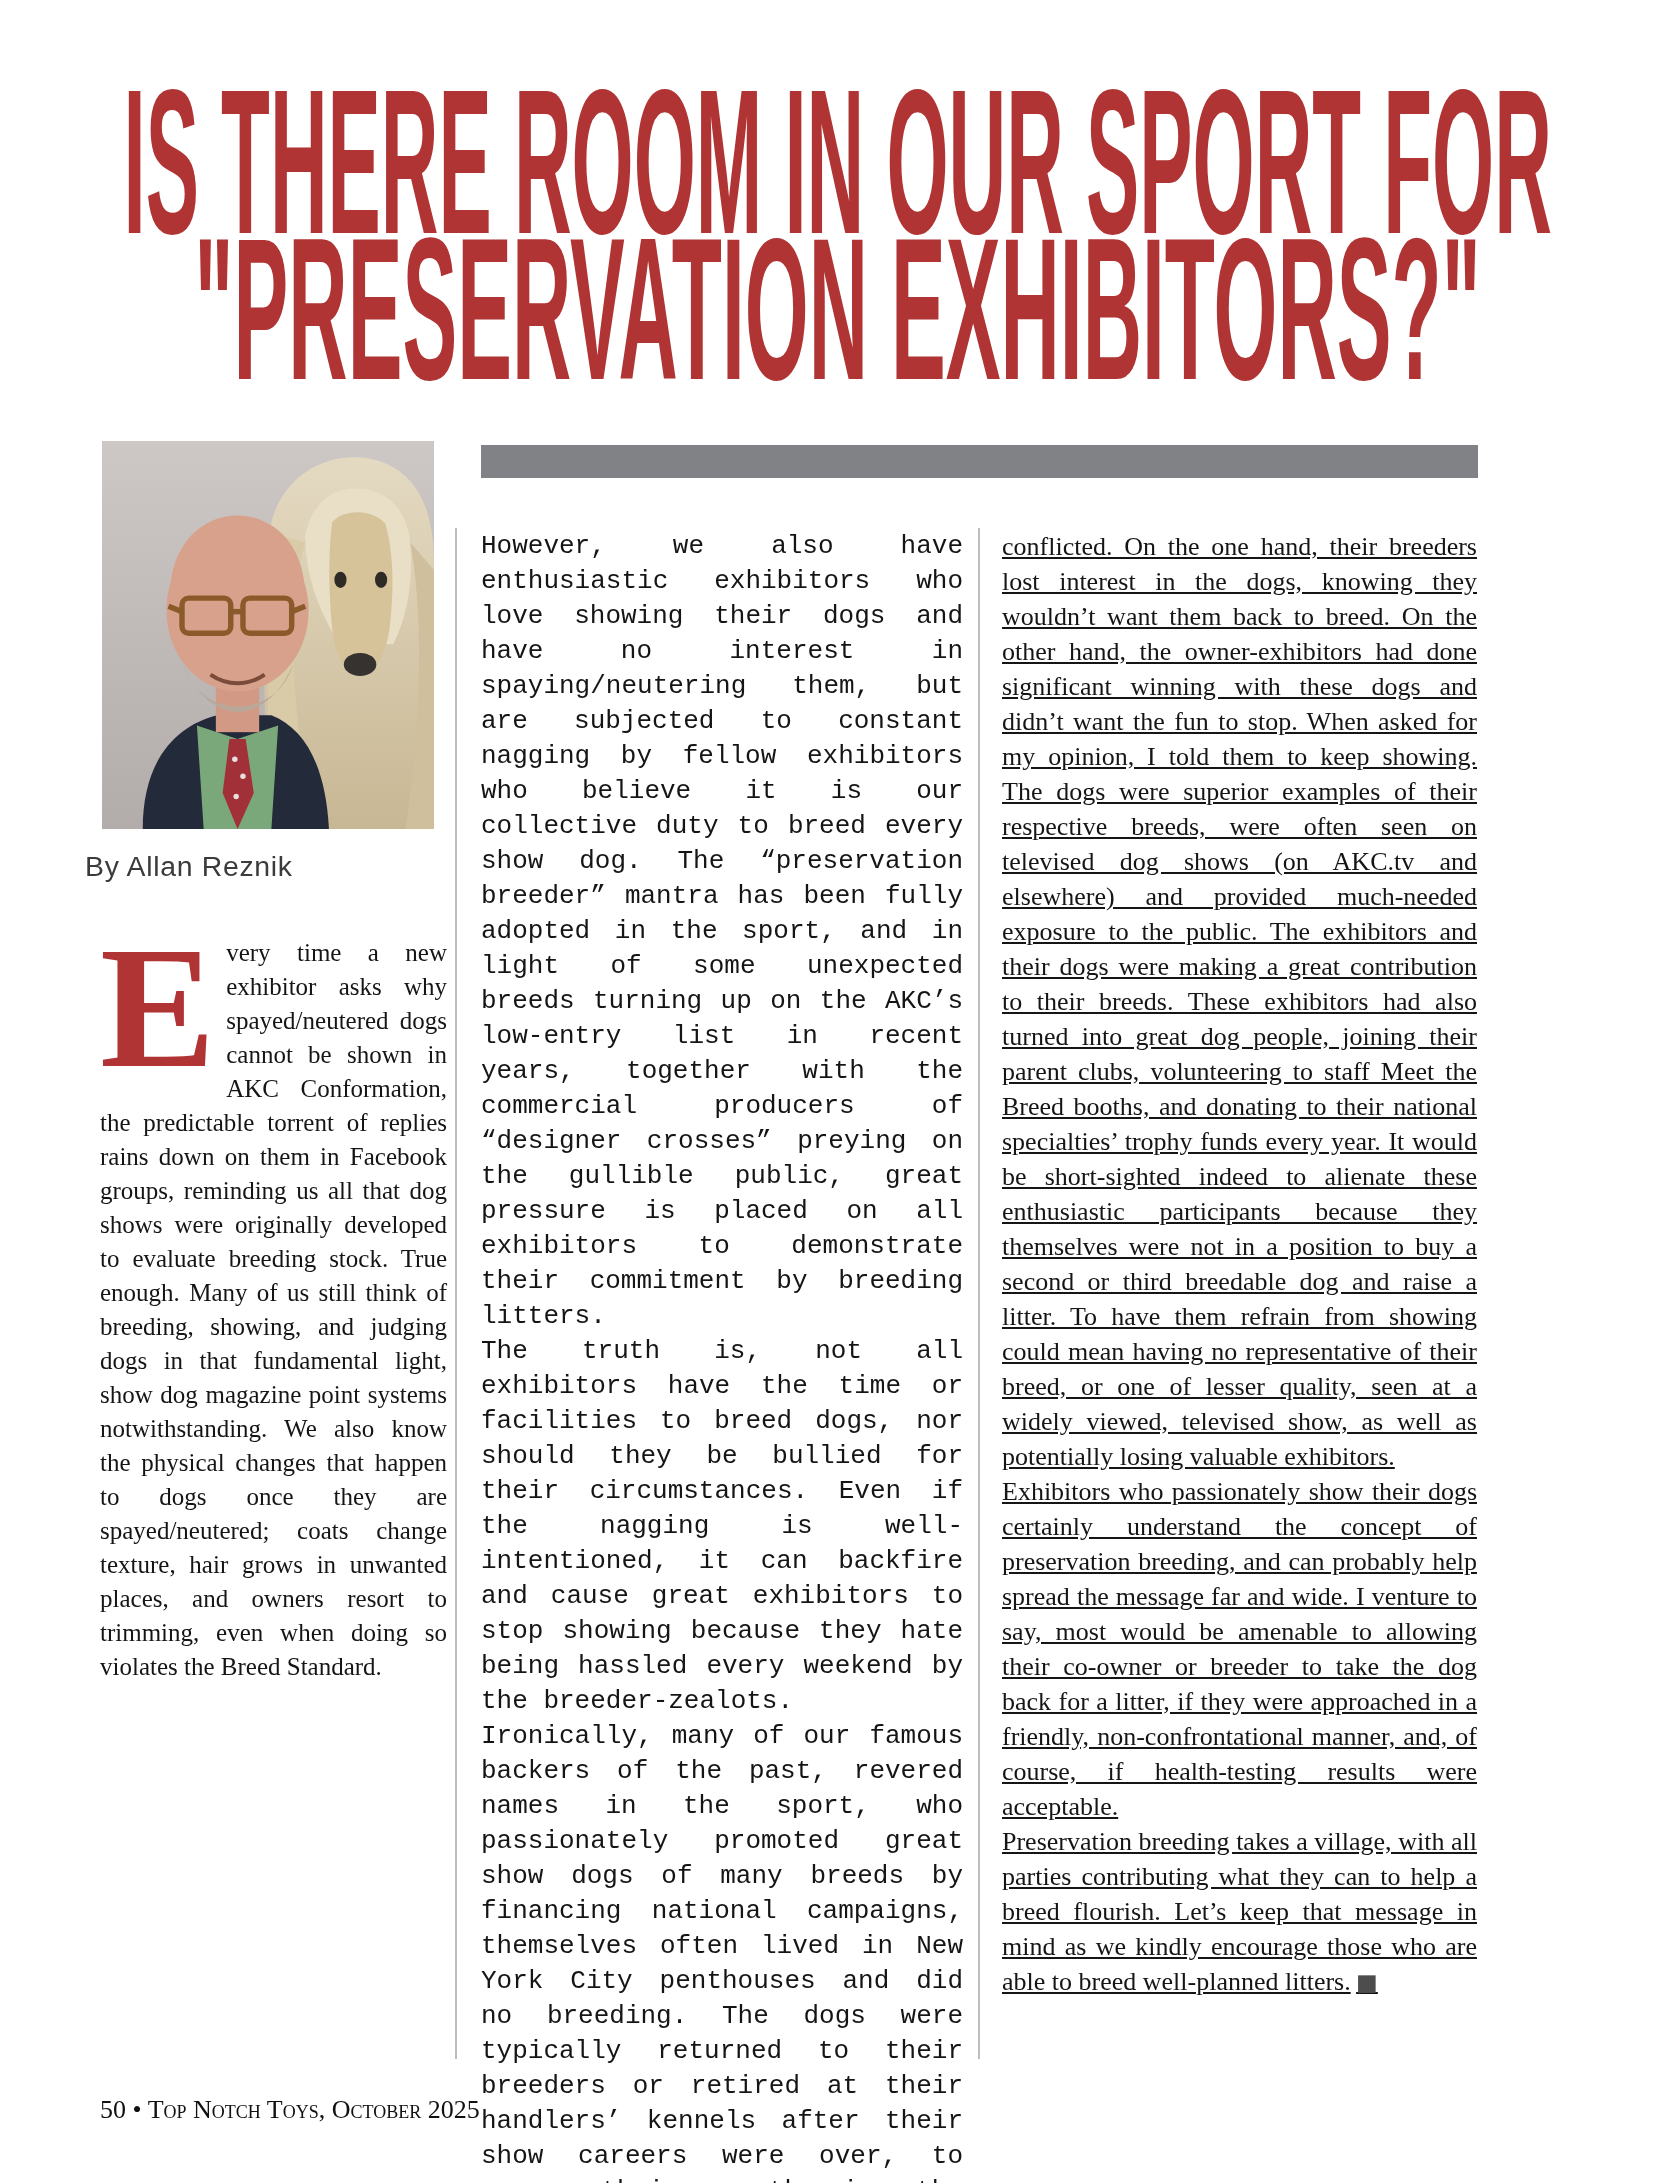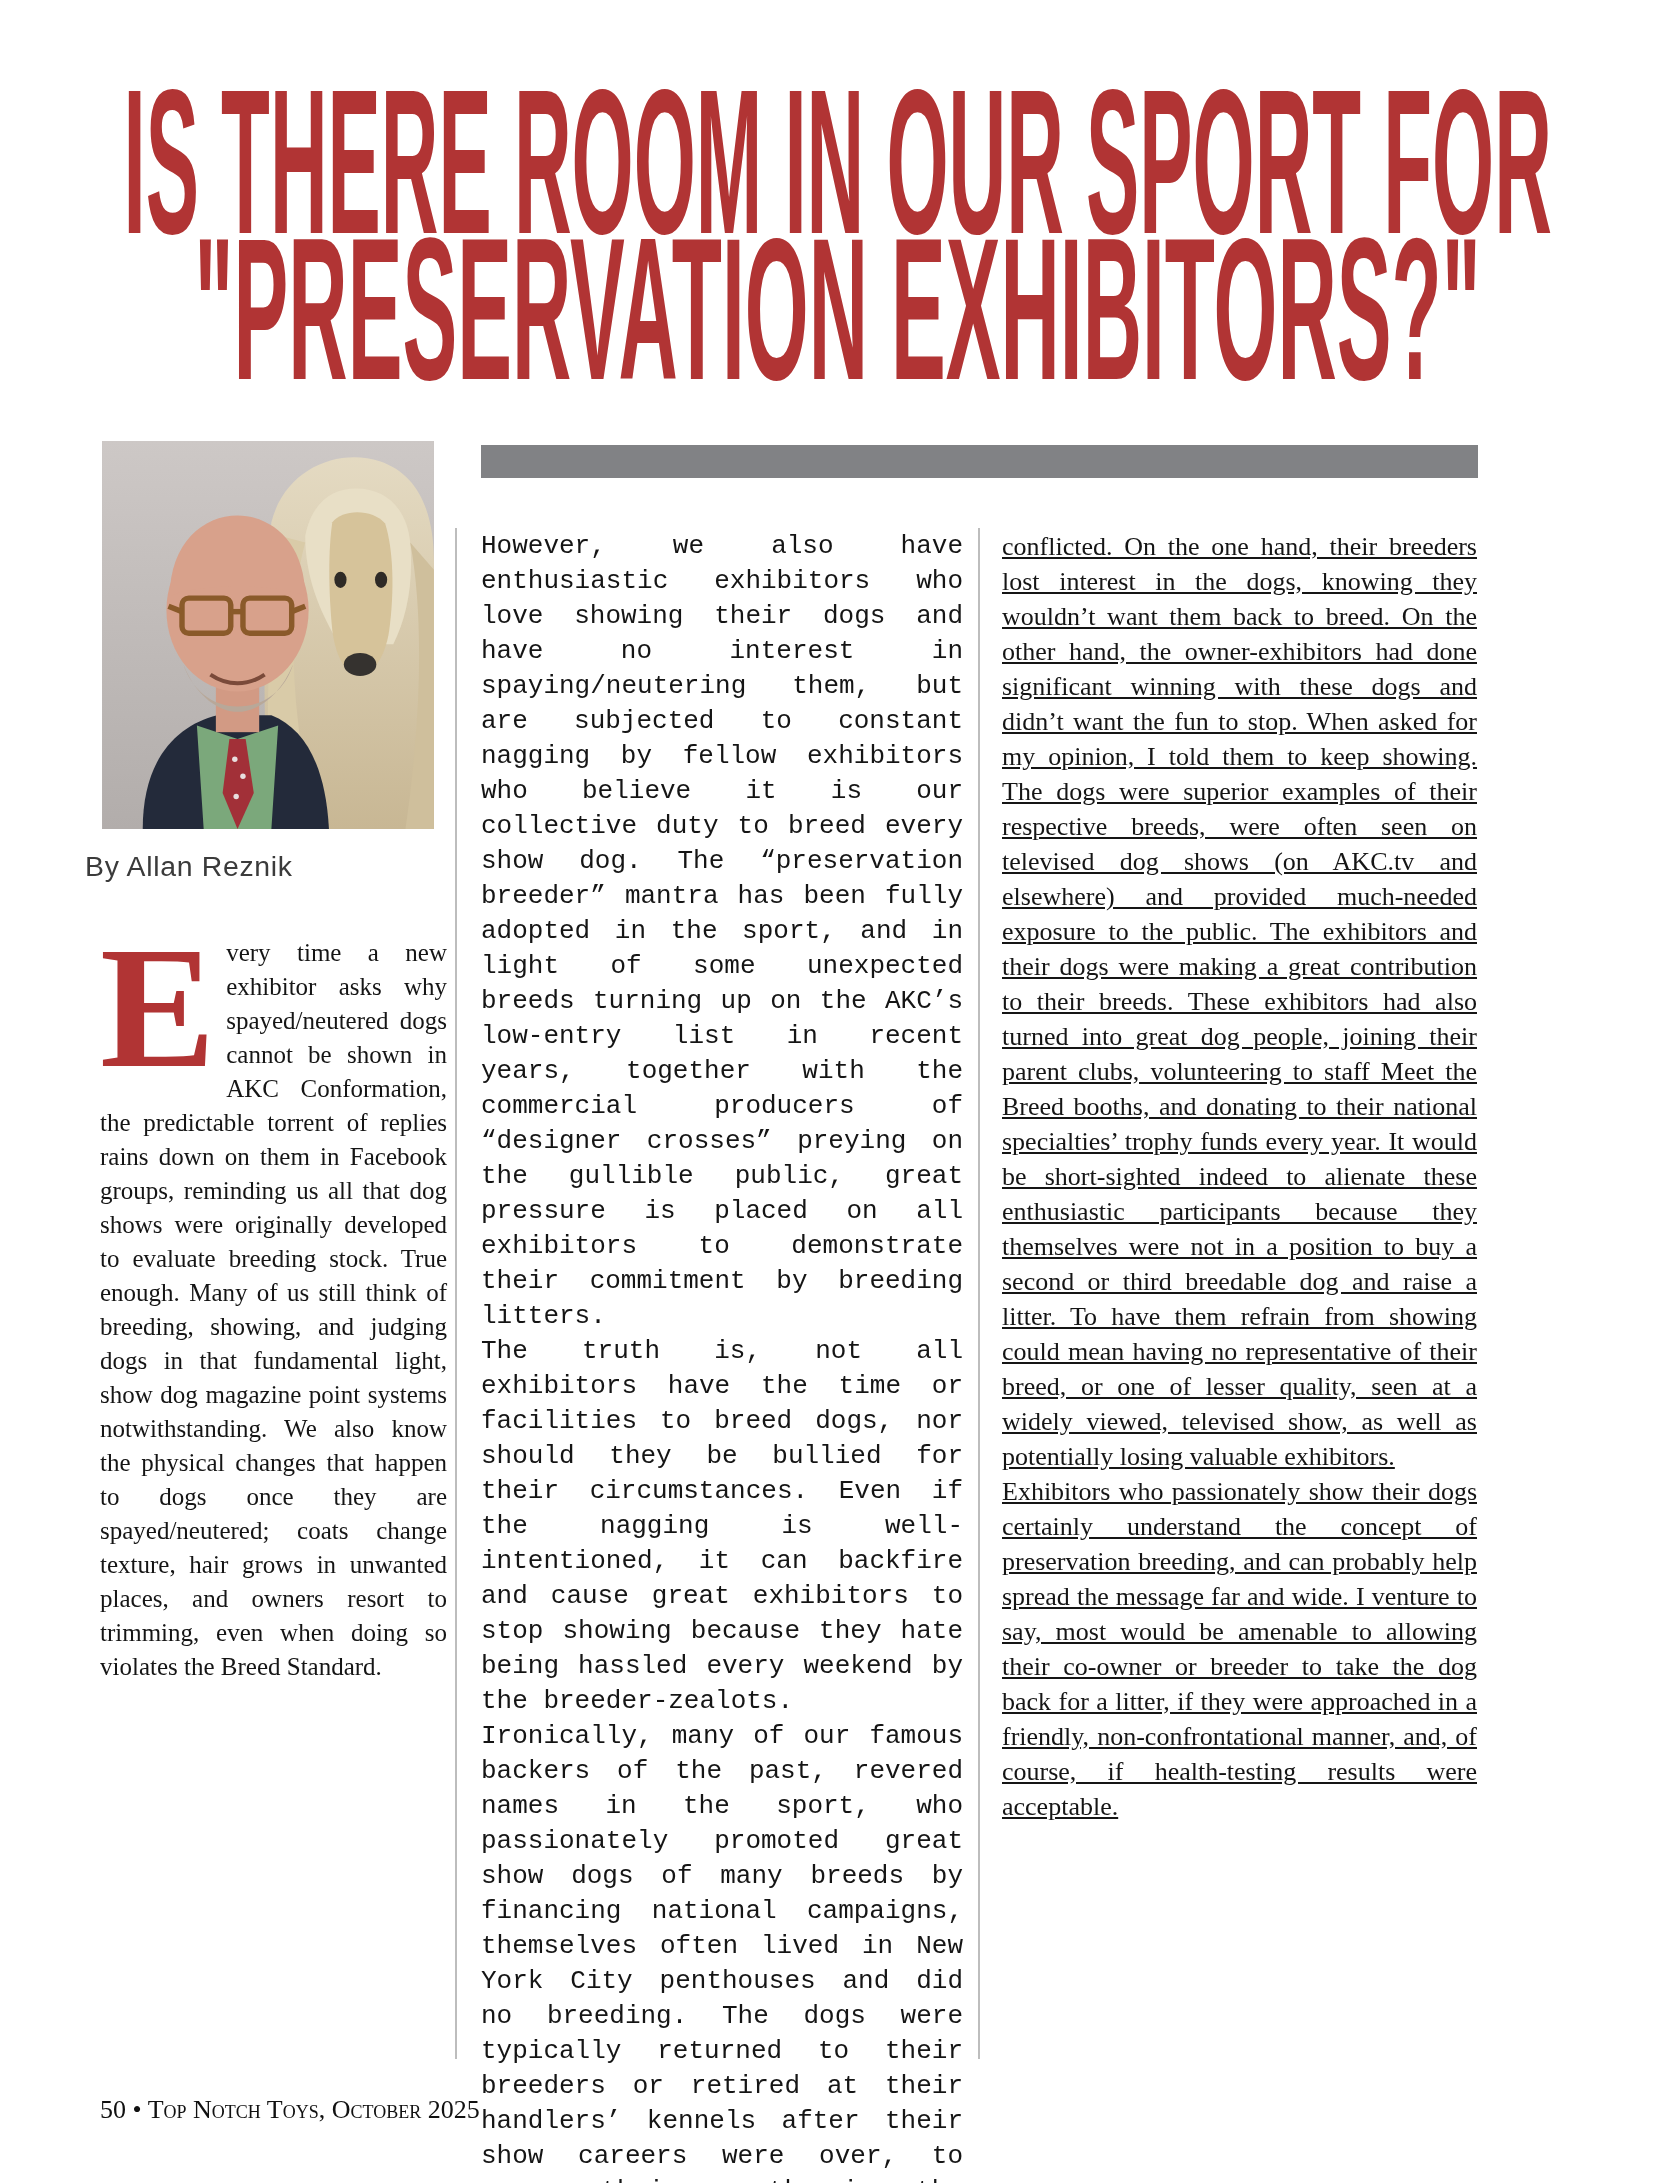--- a/index.html
+++ b/index.html
@@ -149,6 +149,7 @@
 <div id="col3" class="col">
   <p>conflicted. On the one hand, their breeders lost interest in the dogs, knowing they wouldn’t want them back to breed. On the other hand, the owner-exhibitors had done significant winning with these dogs and didn’t want the fun to stop. When asked for my opinion, I told them to keep showing. The dogs were superior examples of their respective breeds, were often seen on televised dog shows (on AKC.tv and elsewhere) and provided much-needed exposure to the public. The exhibitors and their dogs were making a great contribution to their breeds. These exhibitors had also turned into great dog people, joining their parent clubs, volunteering to staff Meet the Breed booths, and donating to their national specialties’ trophy funds every year. It would be short-sighted indeed to alienate these enthusiastic participants because they themselves were not in a position to buy a second or third breedable dog and raise a litter. To have them refrain from showing could mean having no representative of their breed, or one of lesser quality, seen at a widely viewed, televised show, as well as potentially losing valuable exhibitors.</p>
   <p>Exhibitors who passionately show their dogs certainly understand the concept of preservation breeding, and can probably help spread the message far and wide. I venture to say, most would be amenable to allowing their co-owner or breeder to take the dog back for a litter, if they were approached in a friendly, non-confrontational manner, and, of course, if health-testing results were acceptable.</p>
+  <p><span>Preservation breeding takes a village, with all parties contributing what they can to help a breed flourish. Let’s keep that message in mind as we kindly encourage those who are able to breed well-planned litters.</span><span class="end-mark">■</span></p>
 </div>
 
 <div class="footer">50 • Top Notch Toys, October 2025</div>

